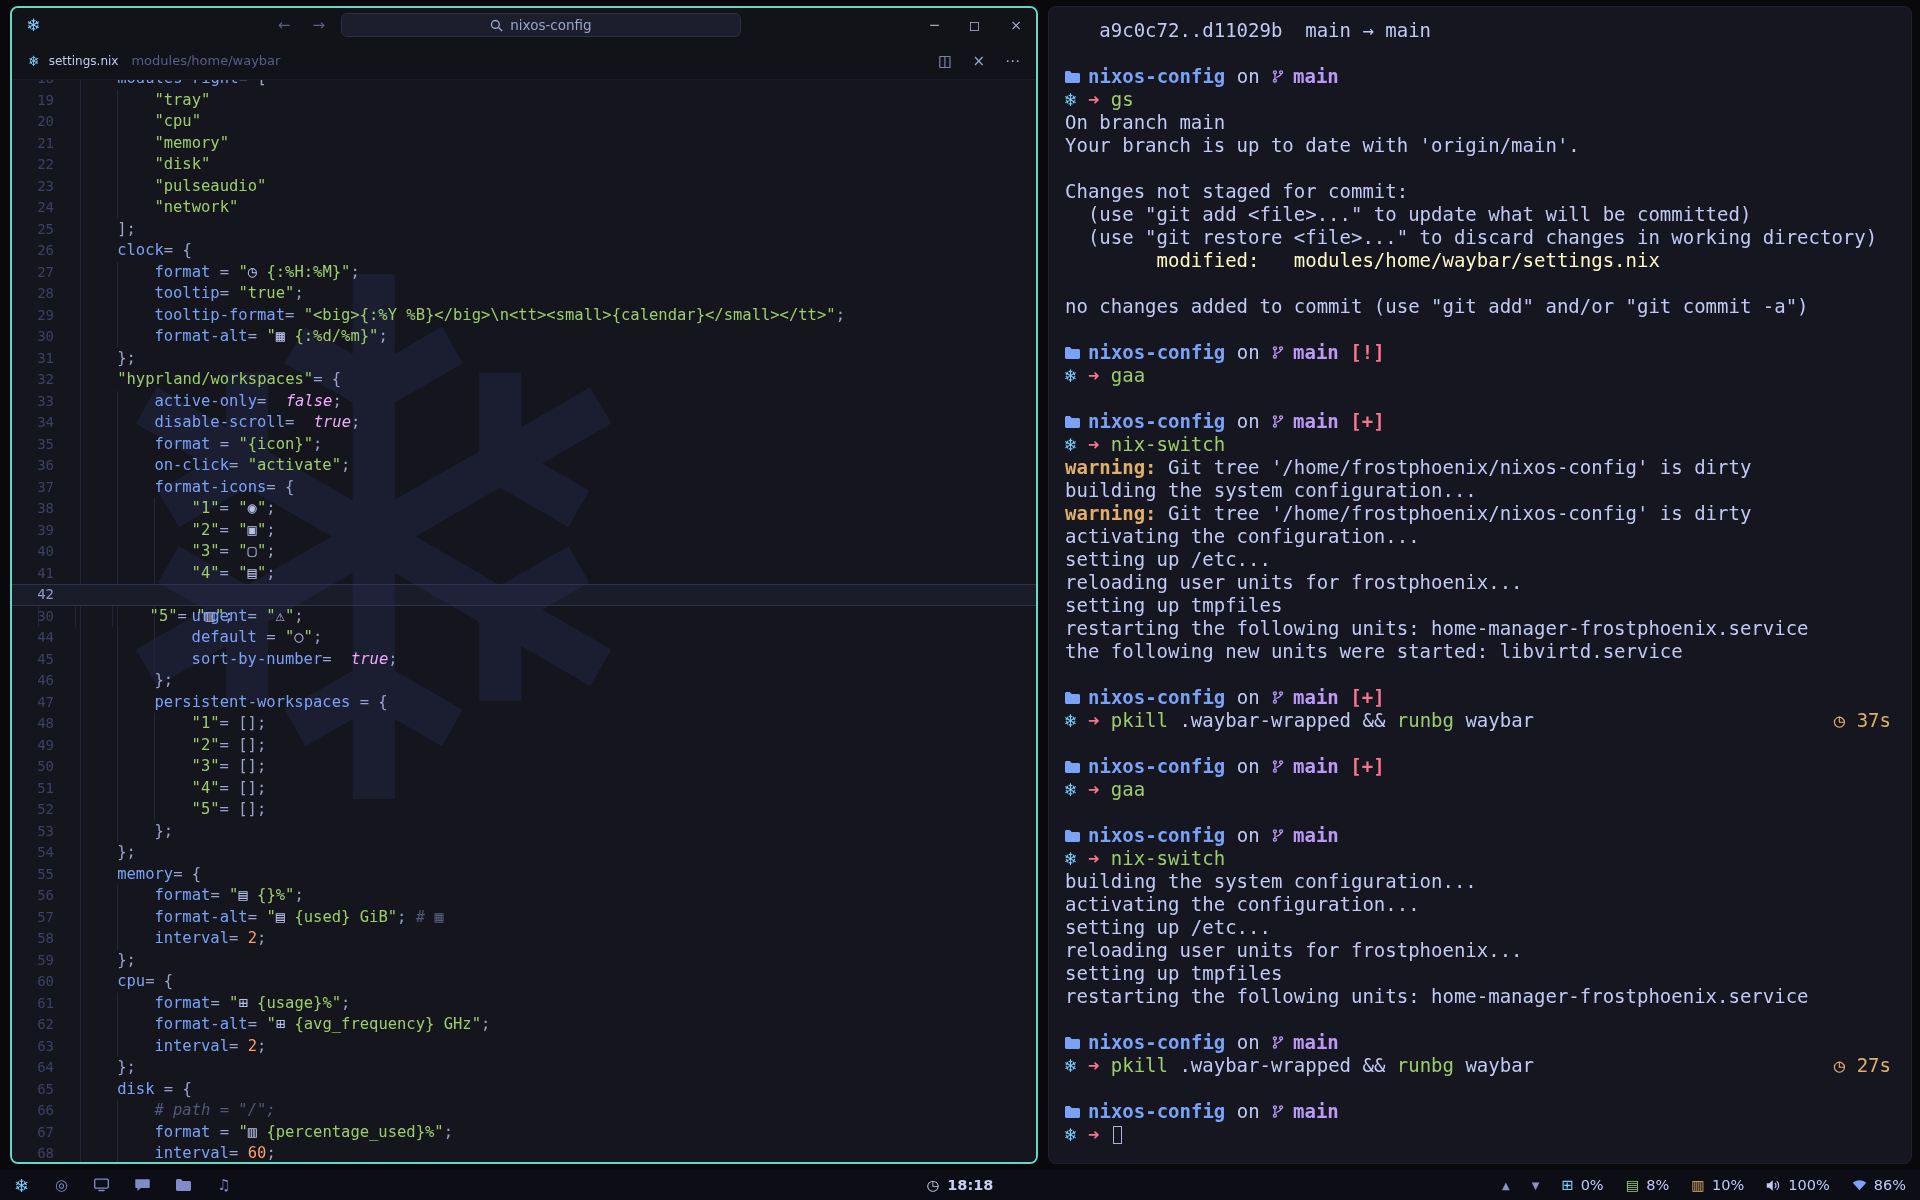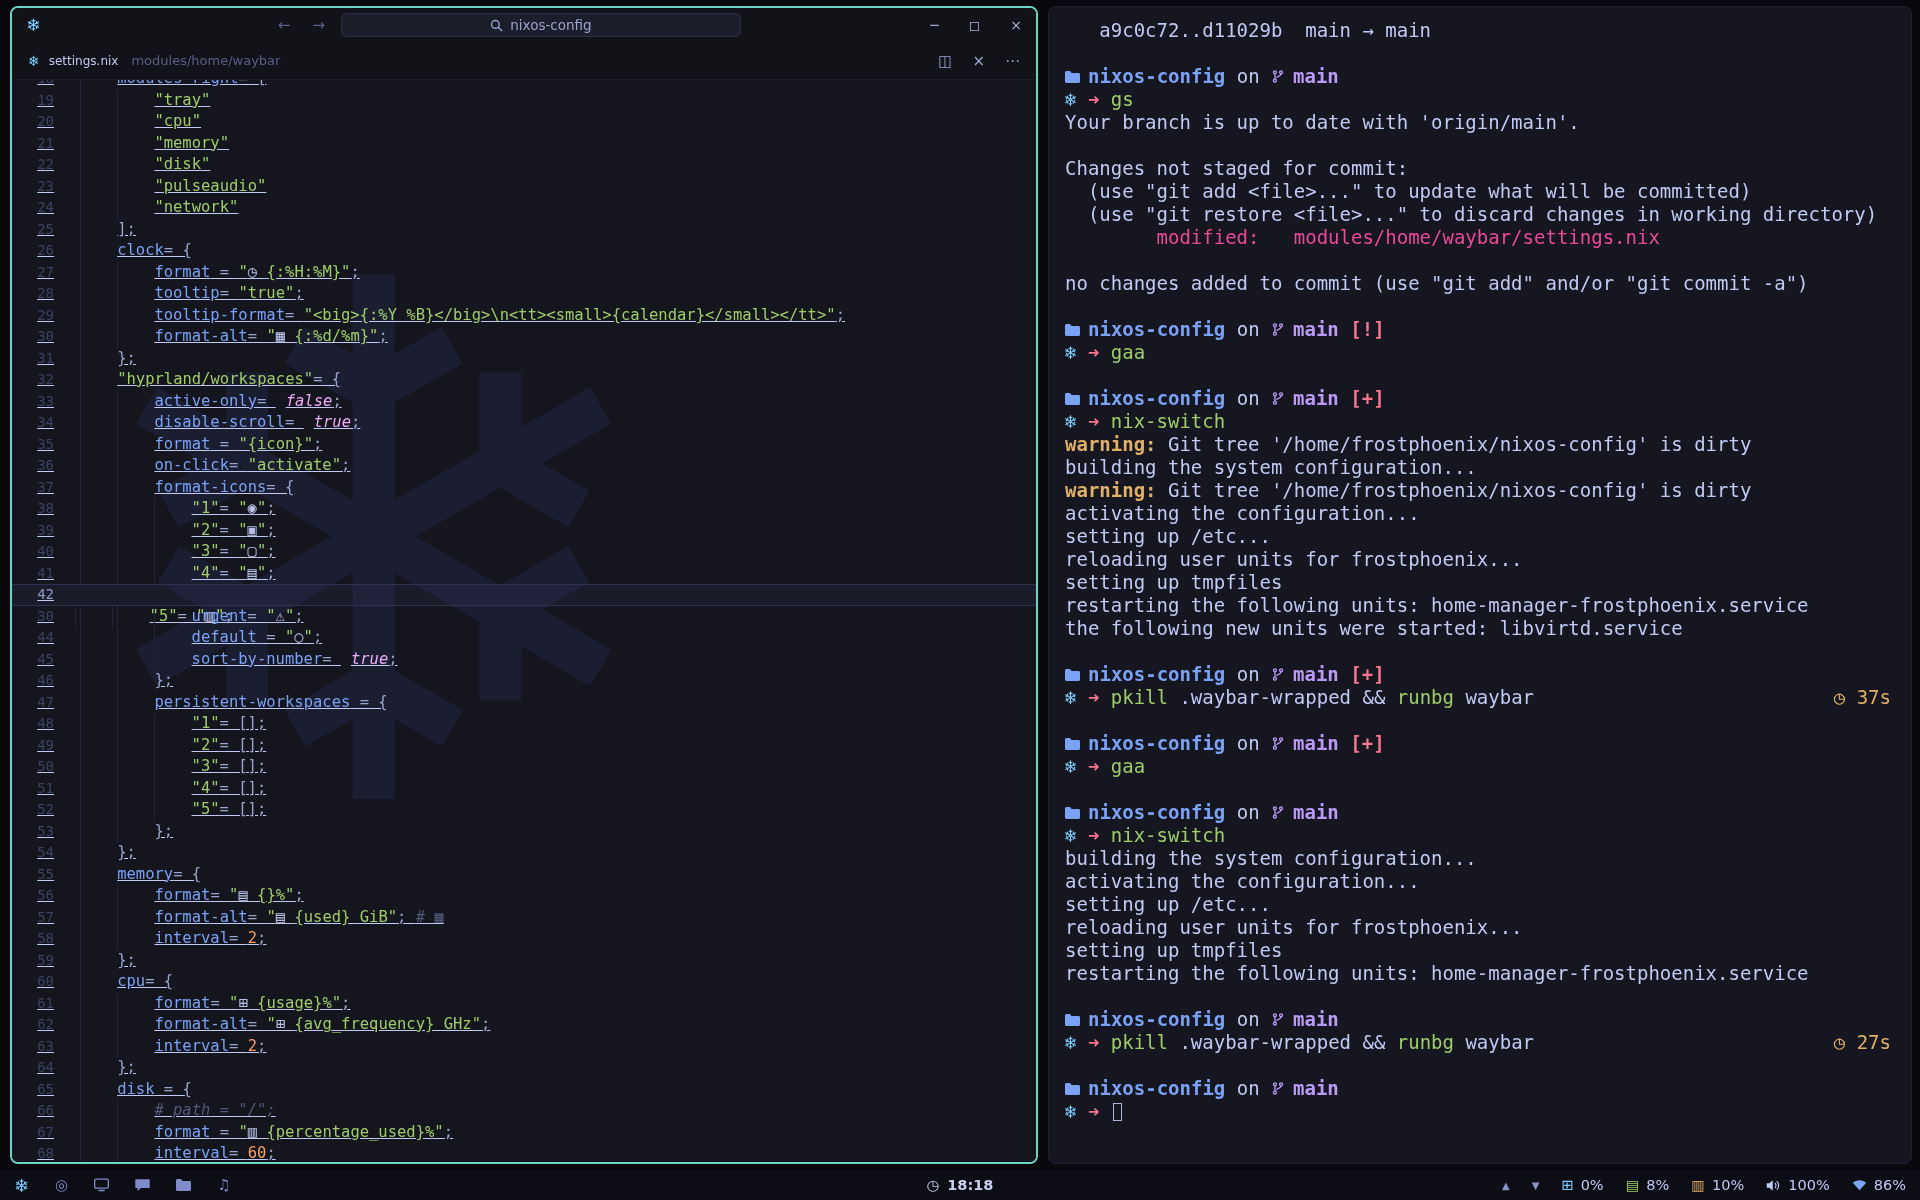--- a/index.html
+++ b/index.html
@@ -49,7 +49,7 @@
     position:absolute; left:60px; top:110px; font-size:720px; line-height:1;
     color:#1b1e31; font-family:"DejaVu Sans",sans-serif; user-select:none; z-index:0;
   }
-  .code-lines { position:relative; z-index:1; margin-top:-12px;text-decoration:underline; }
+  .code-lines { position:relative; z-index:1; margin-top:-12px; }
   .code-line { display:flex; height:21.5px; line-height:21.5px; font-size:15.5px; }
   .code-line.active {
     background:rgba(44,48,72,0.30);

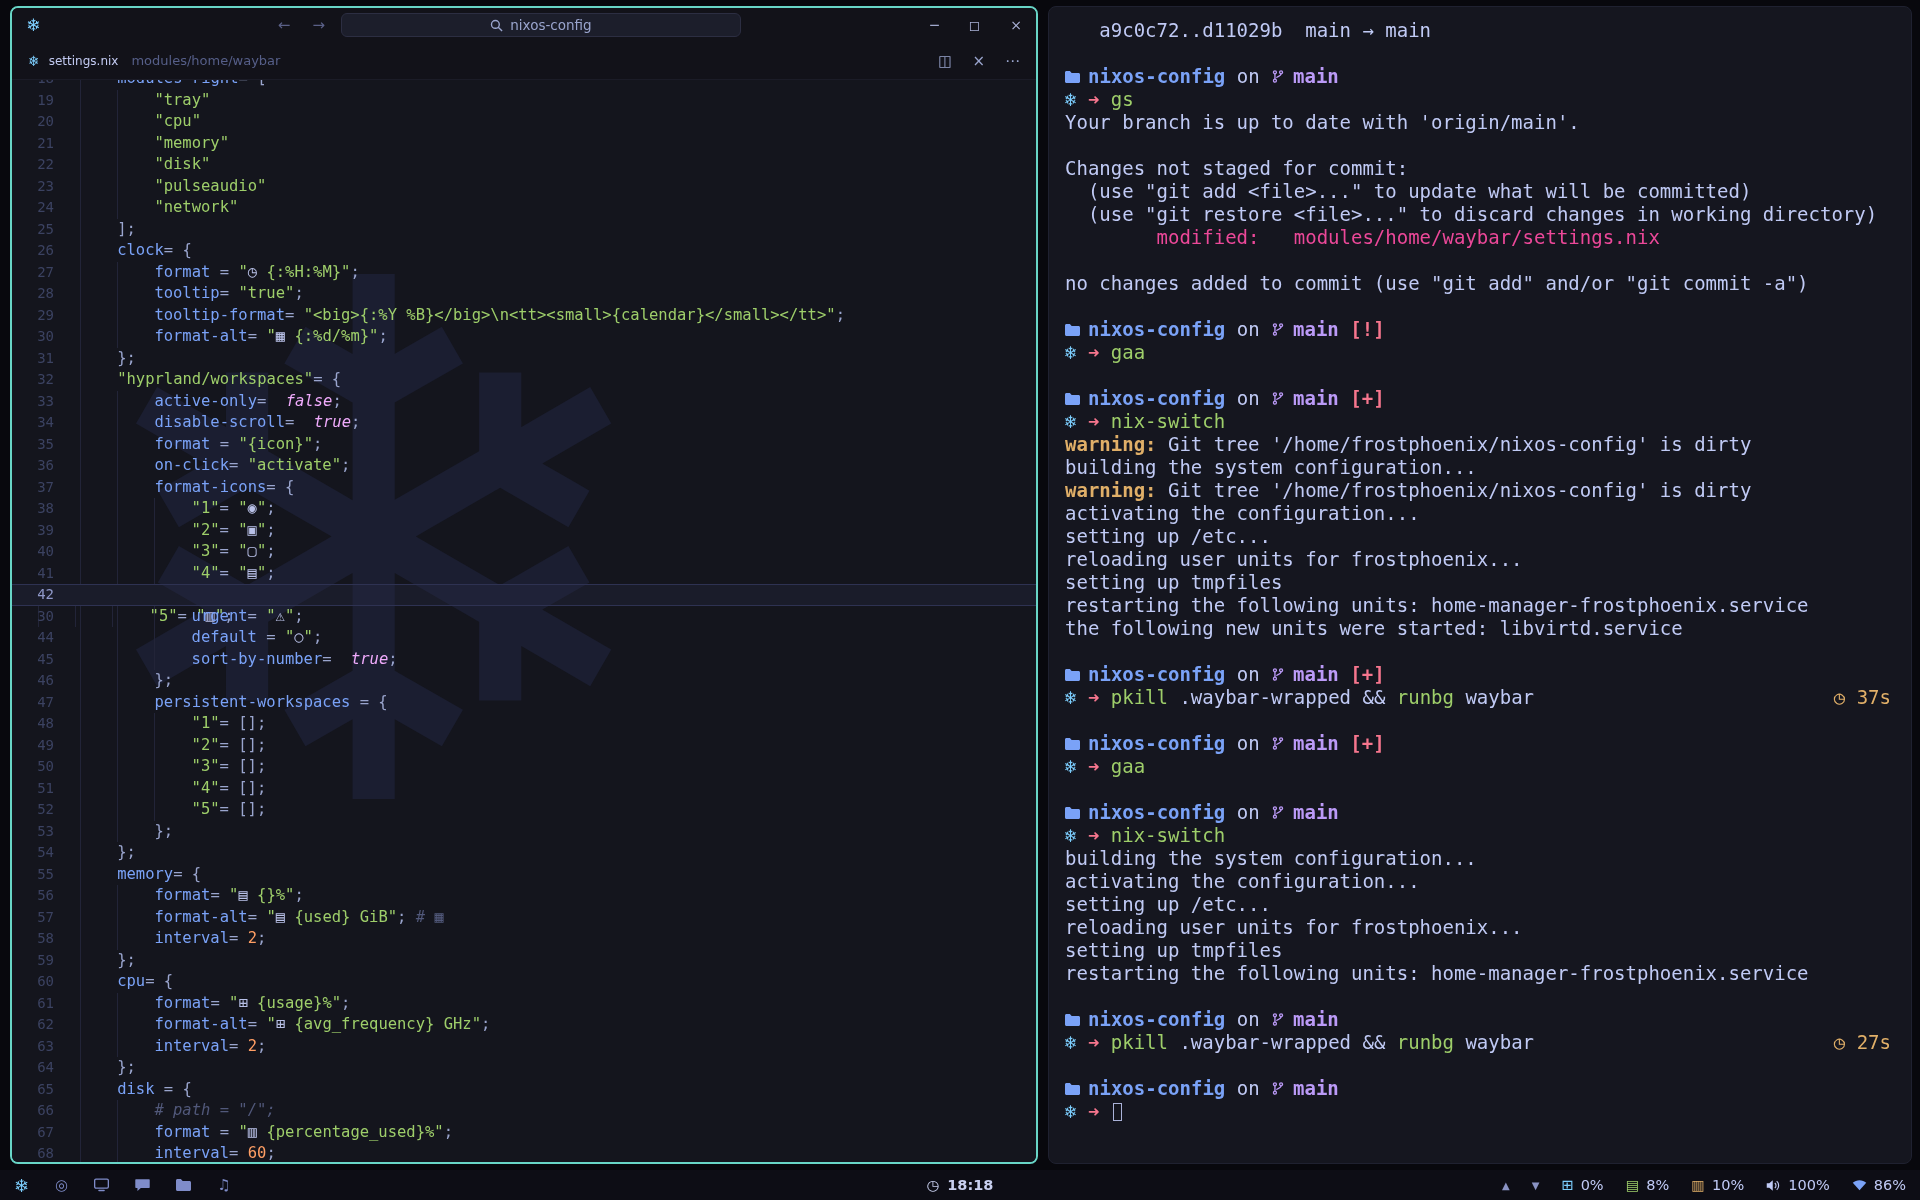--- a/index.html
+++ b/index.html
@@ -381,6 +381,9 @@
       <span class="tmain"><span class="ts sn">❄ </span><span class="ts ar">➜ </span><span class="ts c">gs</span></span>
     </div>
     <div class="tline">
+      <span class="tmain"><span class="ts t">On branch main</span></span>
+    </div>
+    <div class="tline">
       <span class="tmain"><span class="ts t">Your branch is up to date with 'origin/main'.</span></span>
     </div>
     <div class="tline">

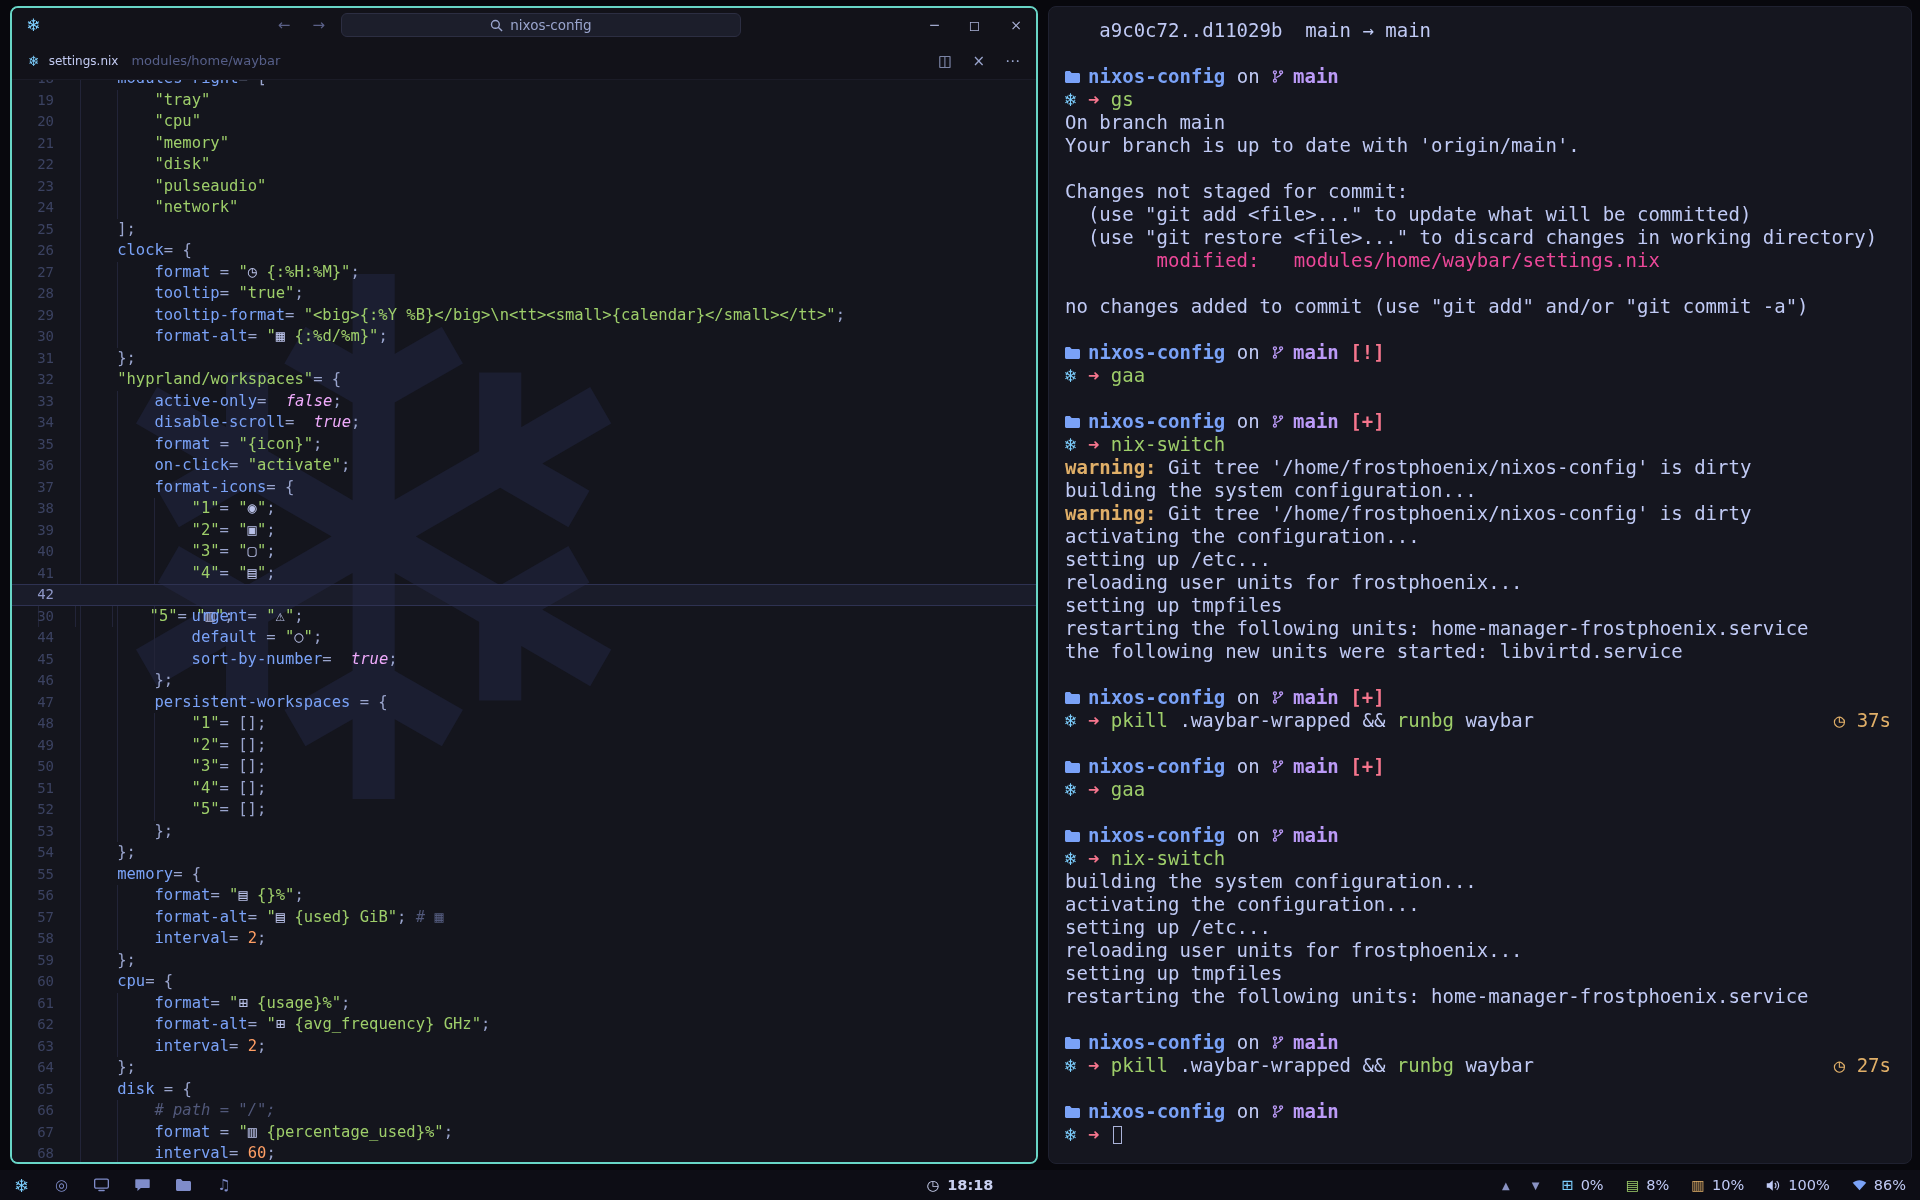--- a/index.html
+++ b/index.html
@@ -85,7 +85,7 @@
   .ts.ar { color:#f7768e; font-weight:bold; }
   .ts.c  { color:#9ece6a; }
   .ts.w  { color:#e0af68; font-weight:bold; }
-  .ts.m  { color:#ec4899; }
+  .ts.m  { color:#fef9c3; }
   .ts.du { color:#e0af68; }
   .ts.cursor { width:9px; height:18px; border:1px solid #aab2d8; display:inline-block; align-self:center; margin-left:2px; }
   .ticon { display:inline-flex; align-items:center; margin-right:8px; }

